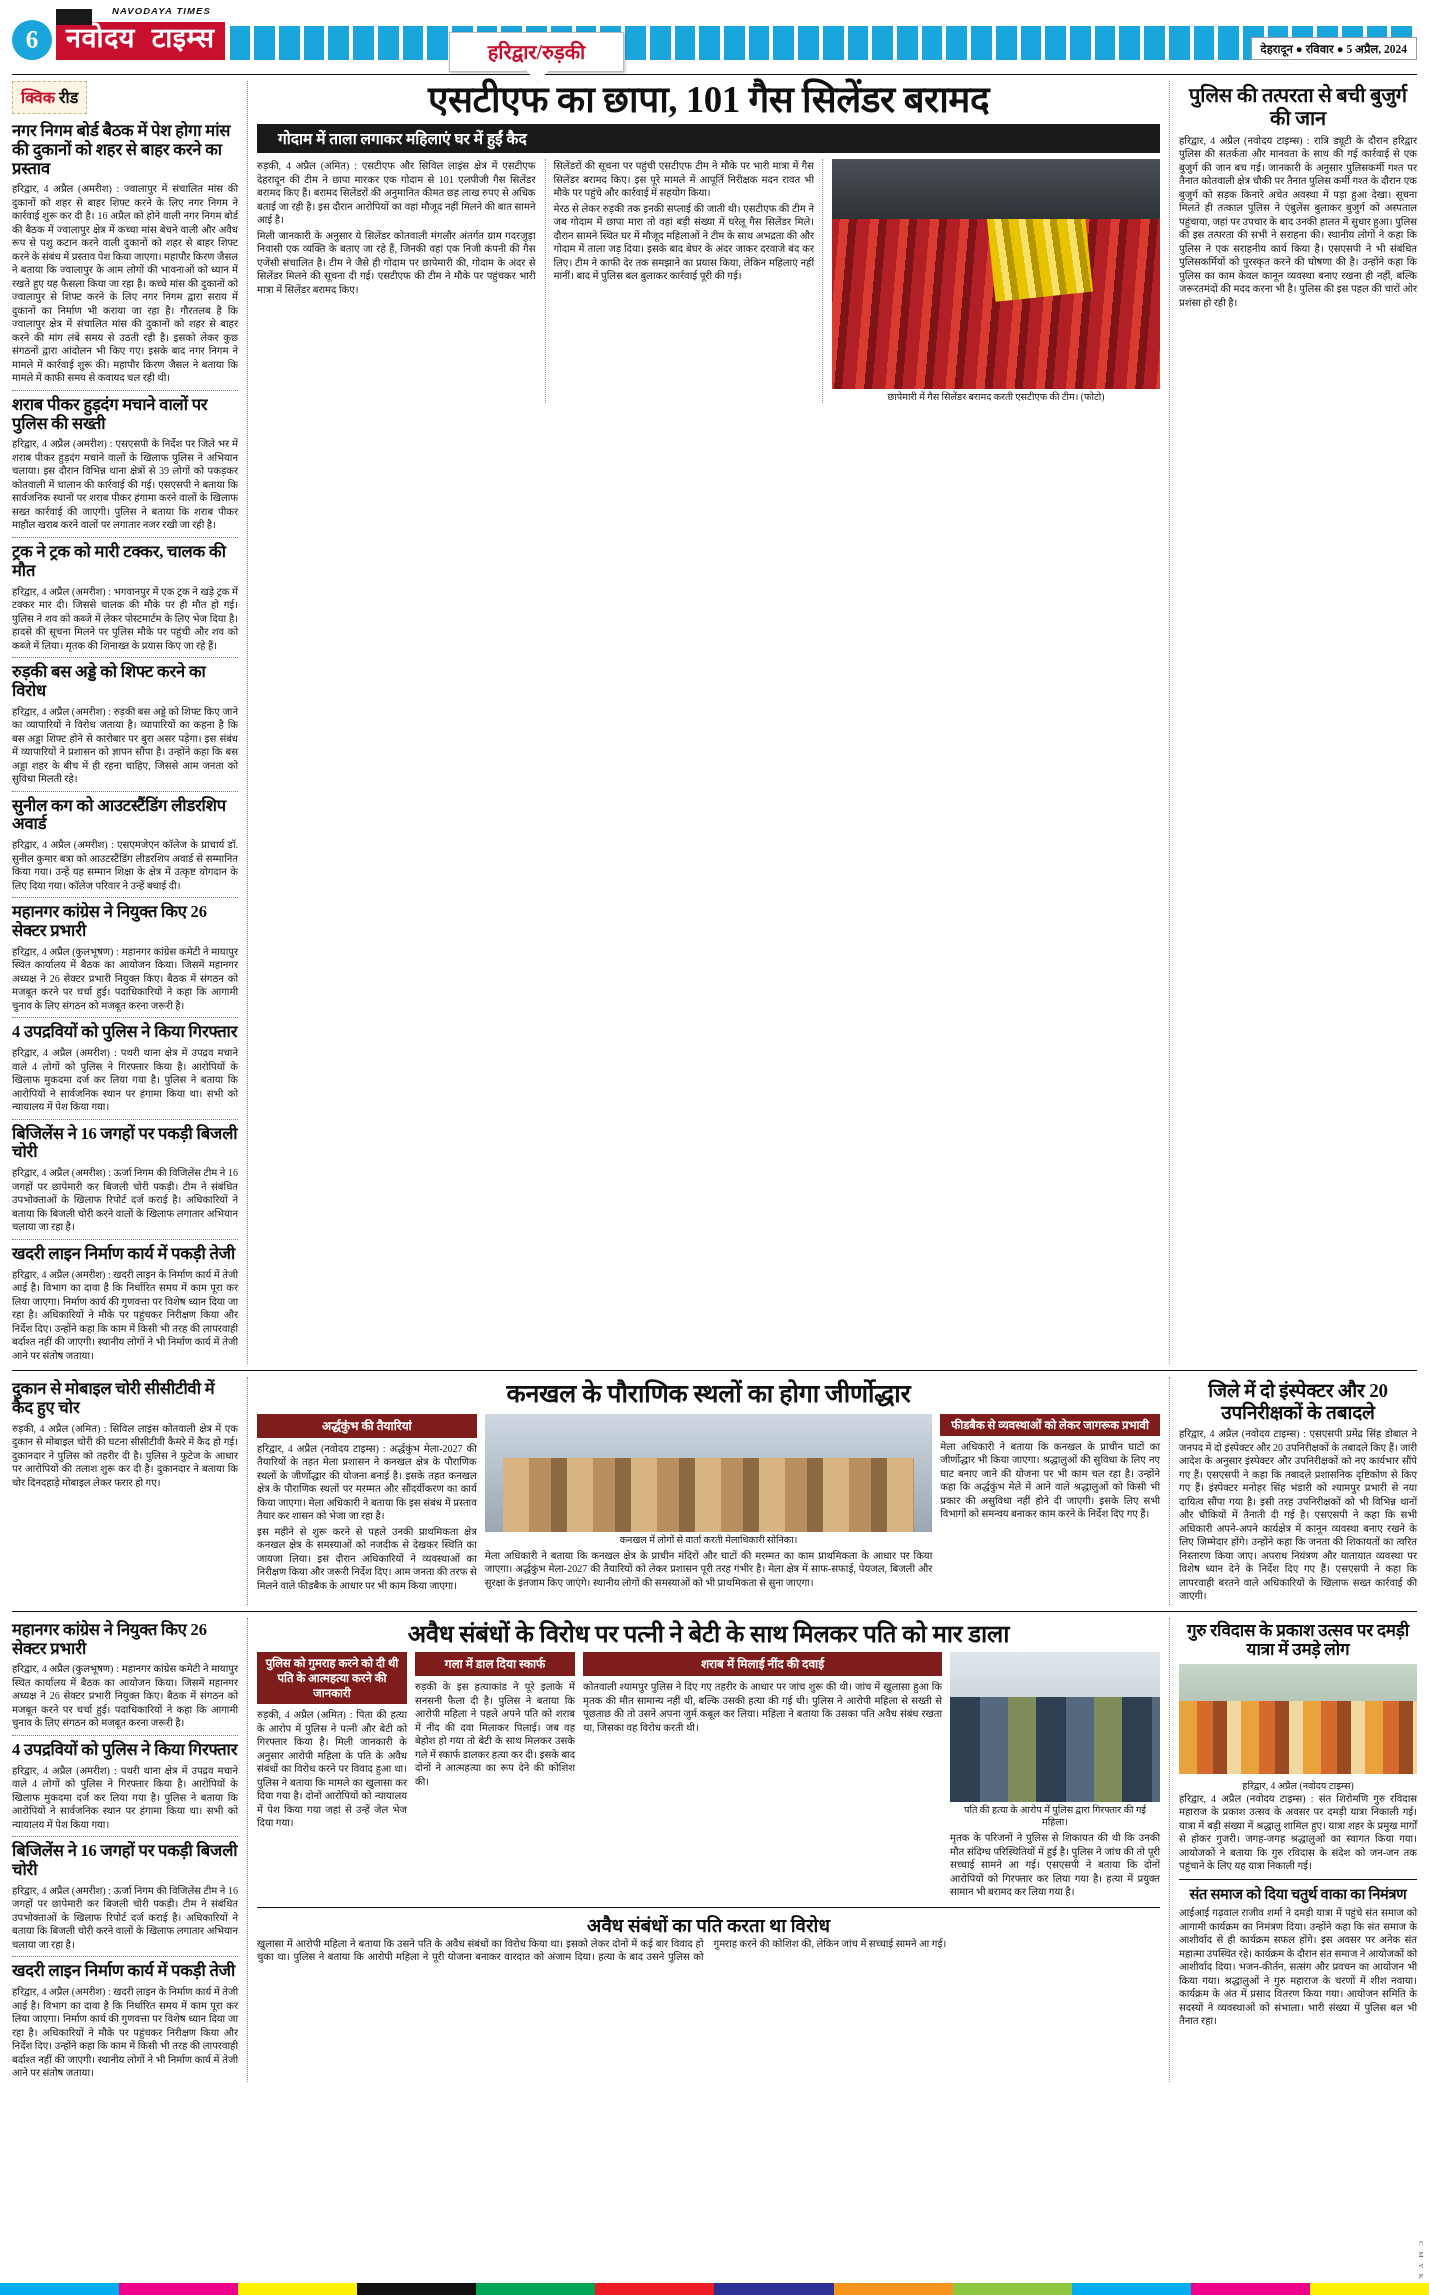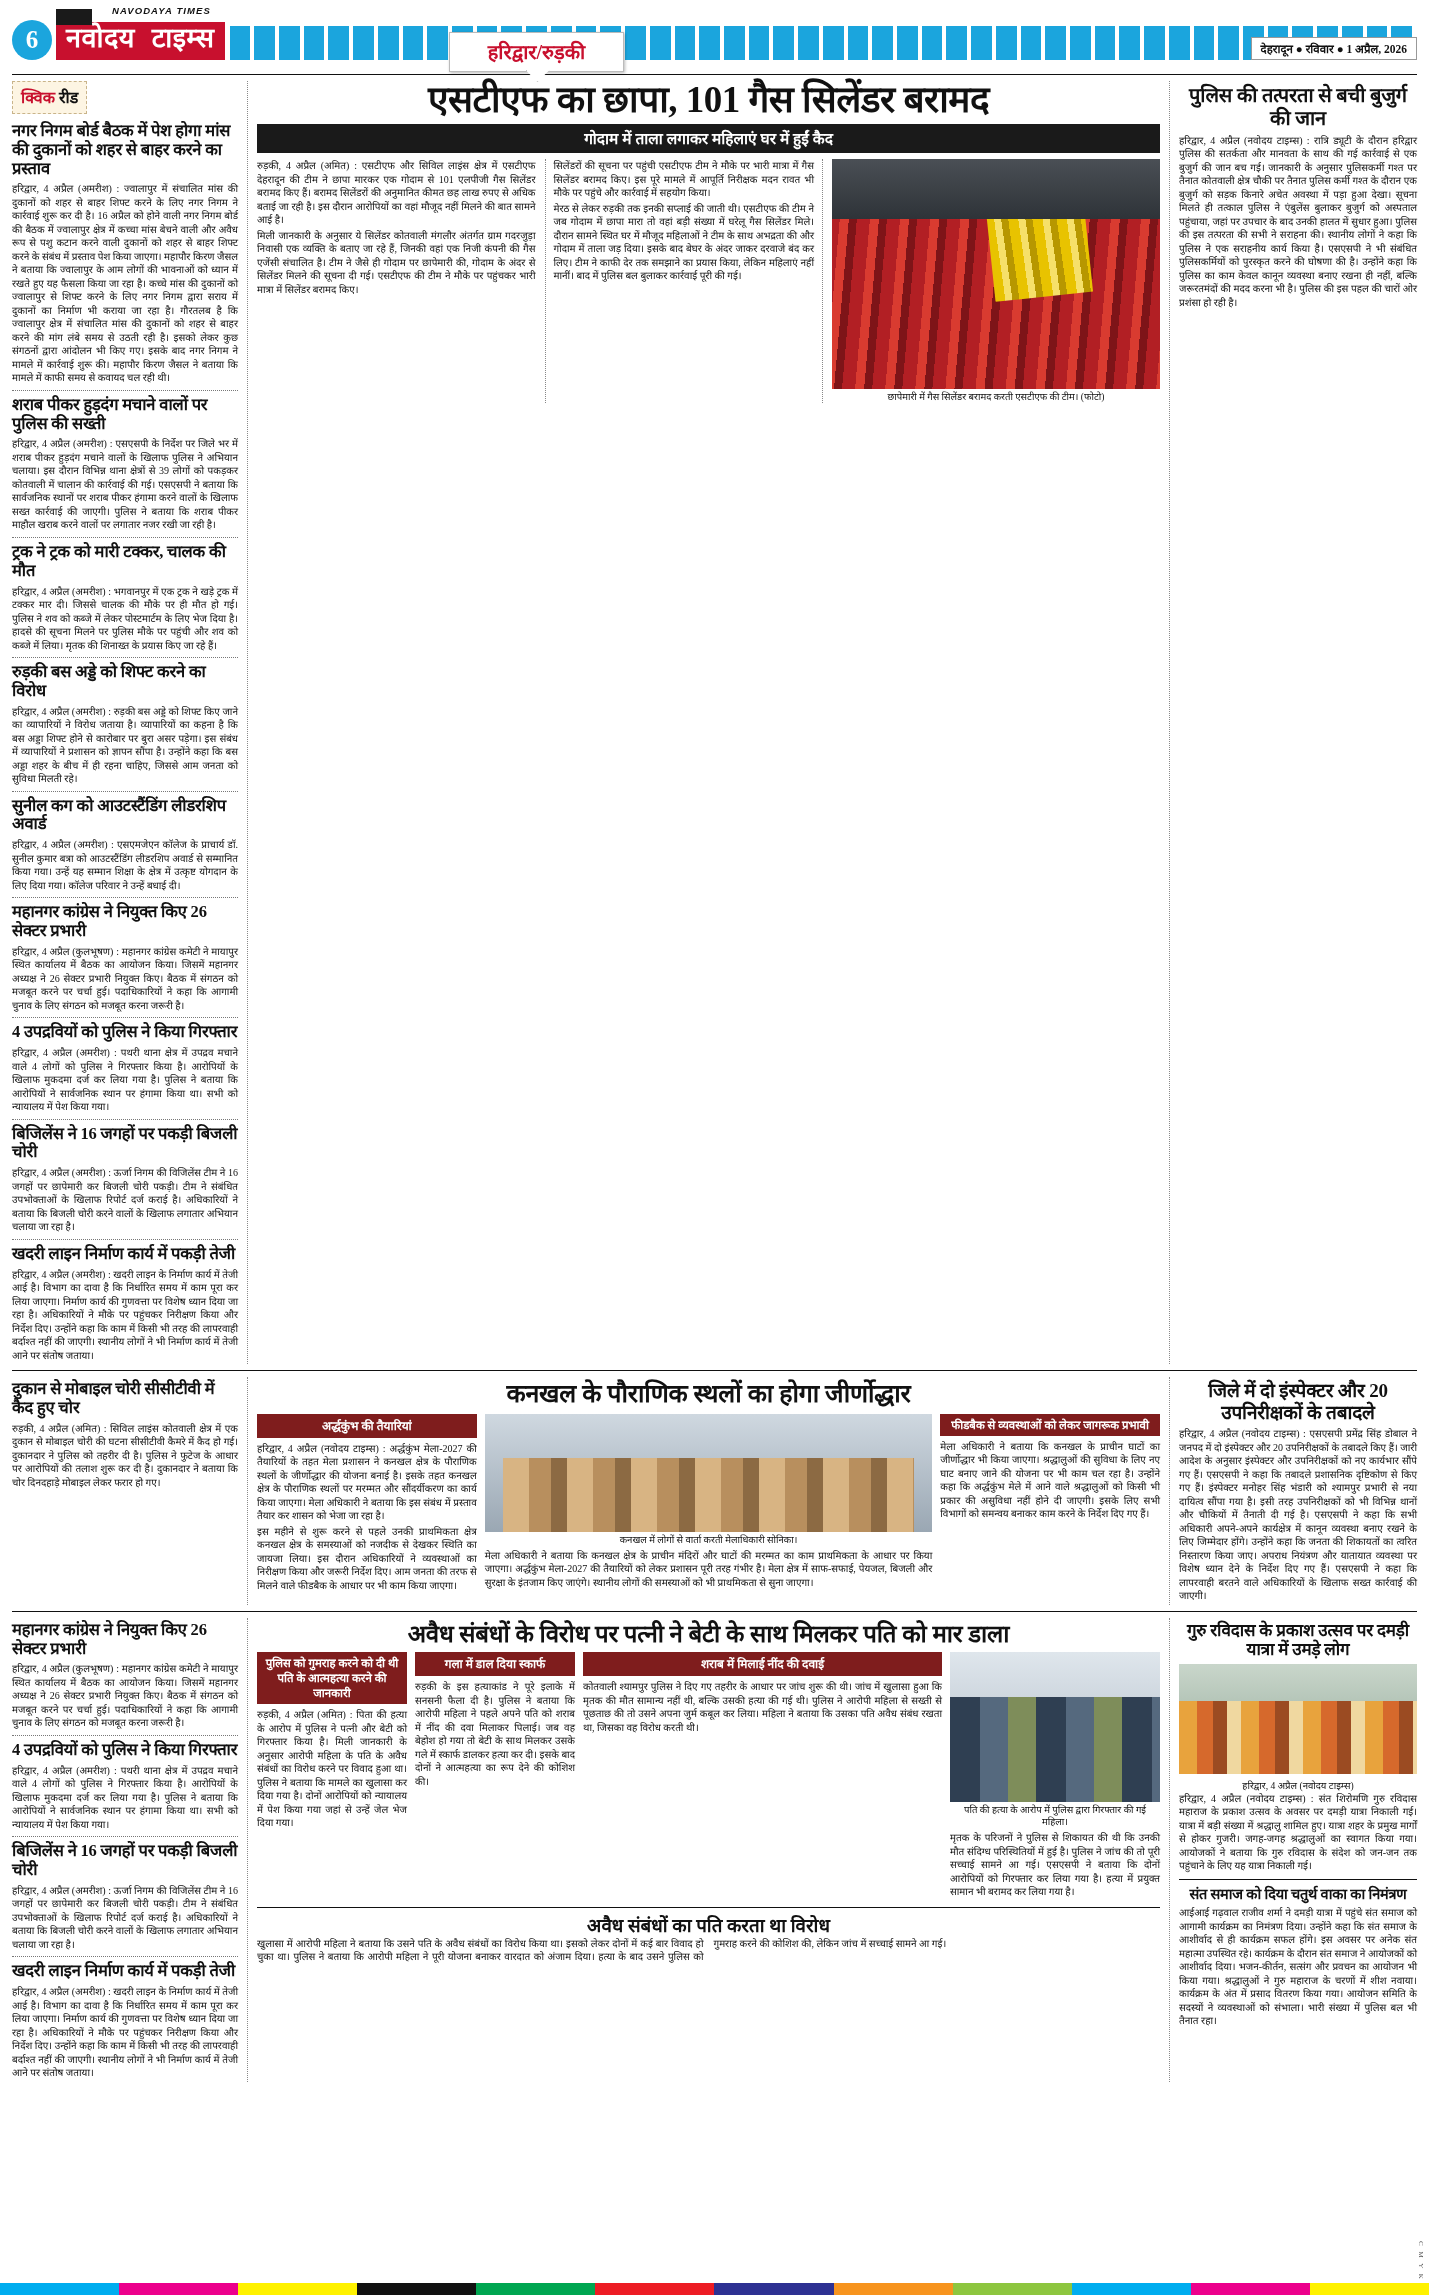--- a/index.html
+++ b/index.html
@@ -166,7 +166,7 @@
     <div class="section-tab">
       <span>हरिद्वार/रुड़की</span>
     </div>
-    <div class="datebox">देहरादून ● रविवार ● 1 अप्रैल, 2026</div>
+    <div class="datebox">देहरादून ● रविवार ● 5 अप्रैल, 2024</div>
   </div>
   <div class="hrule"></div>
 

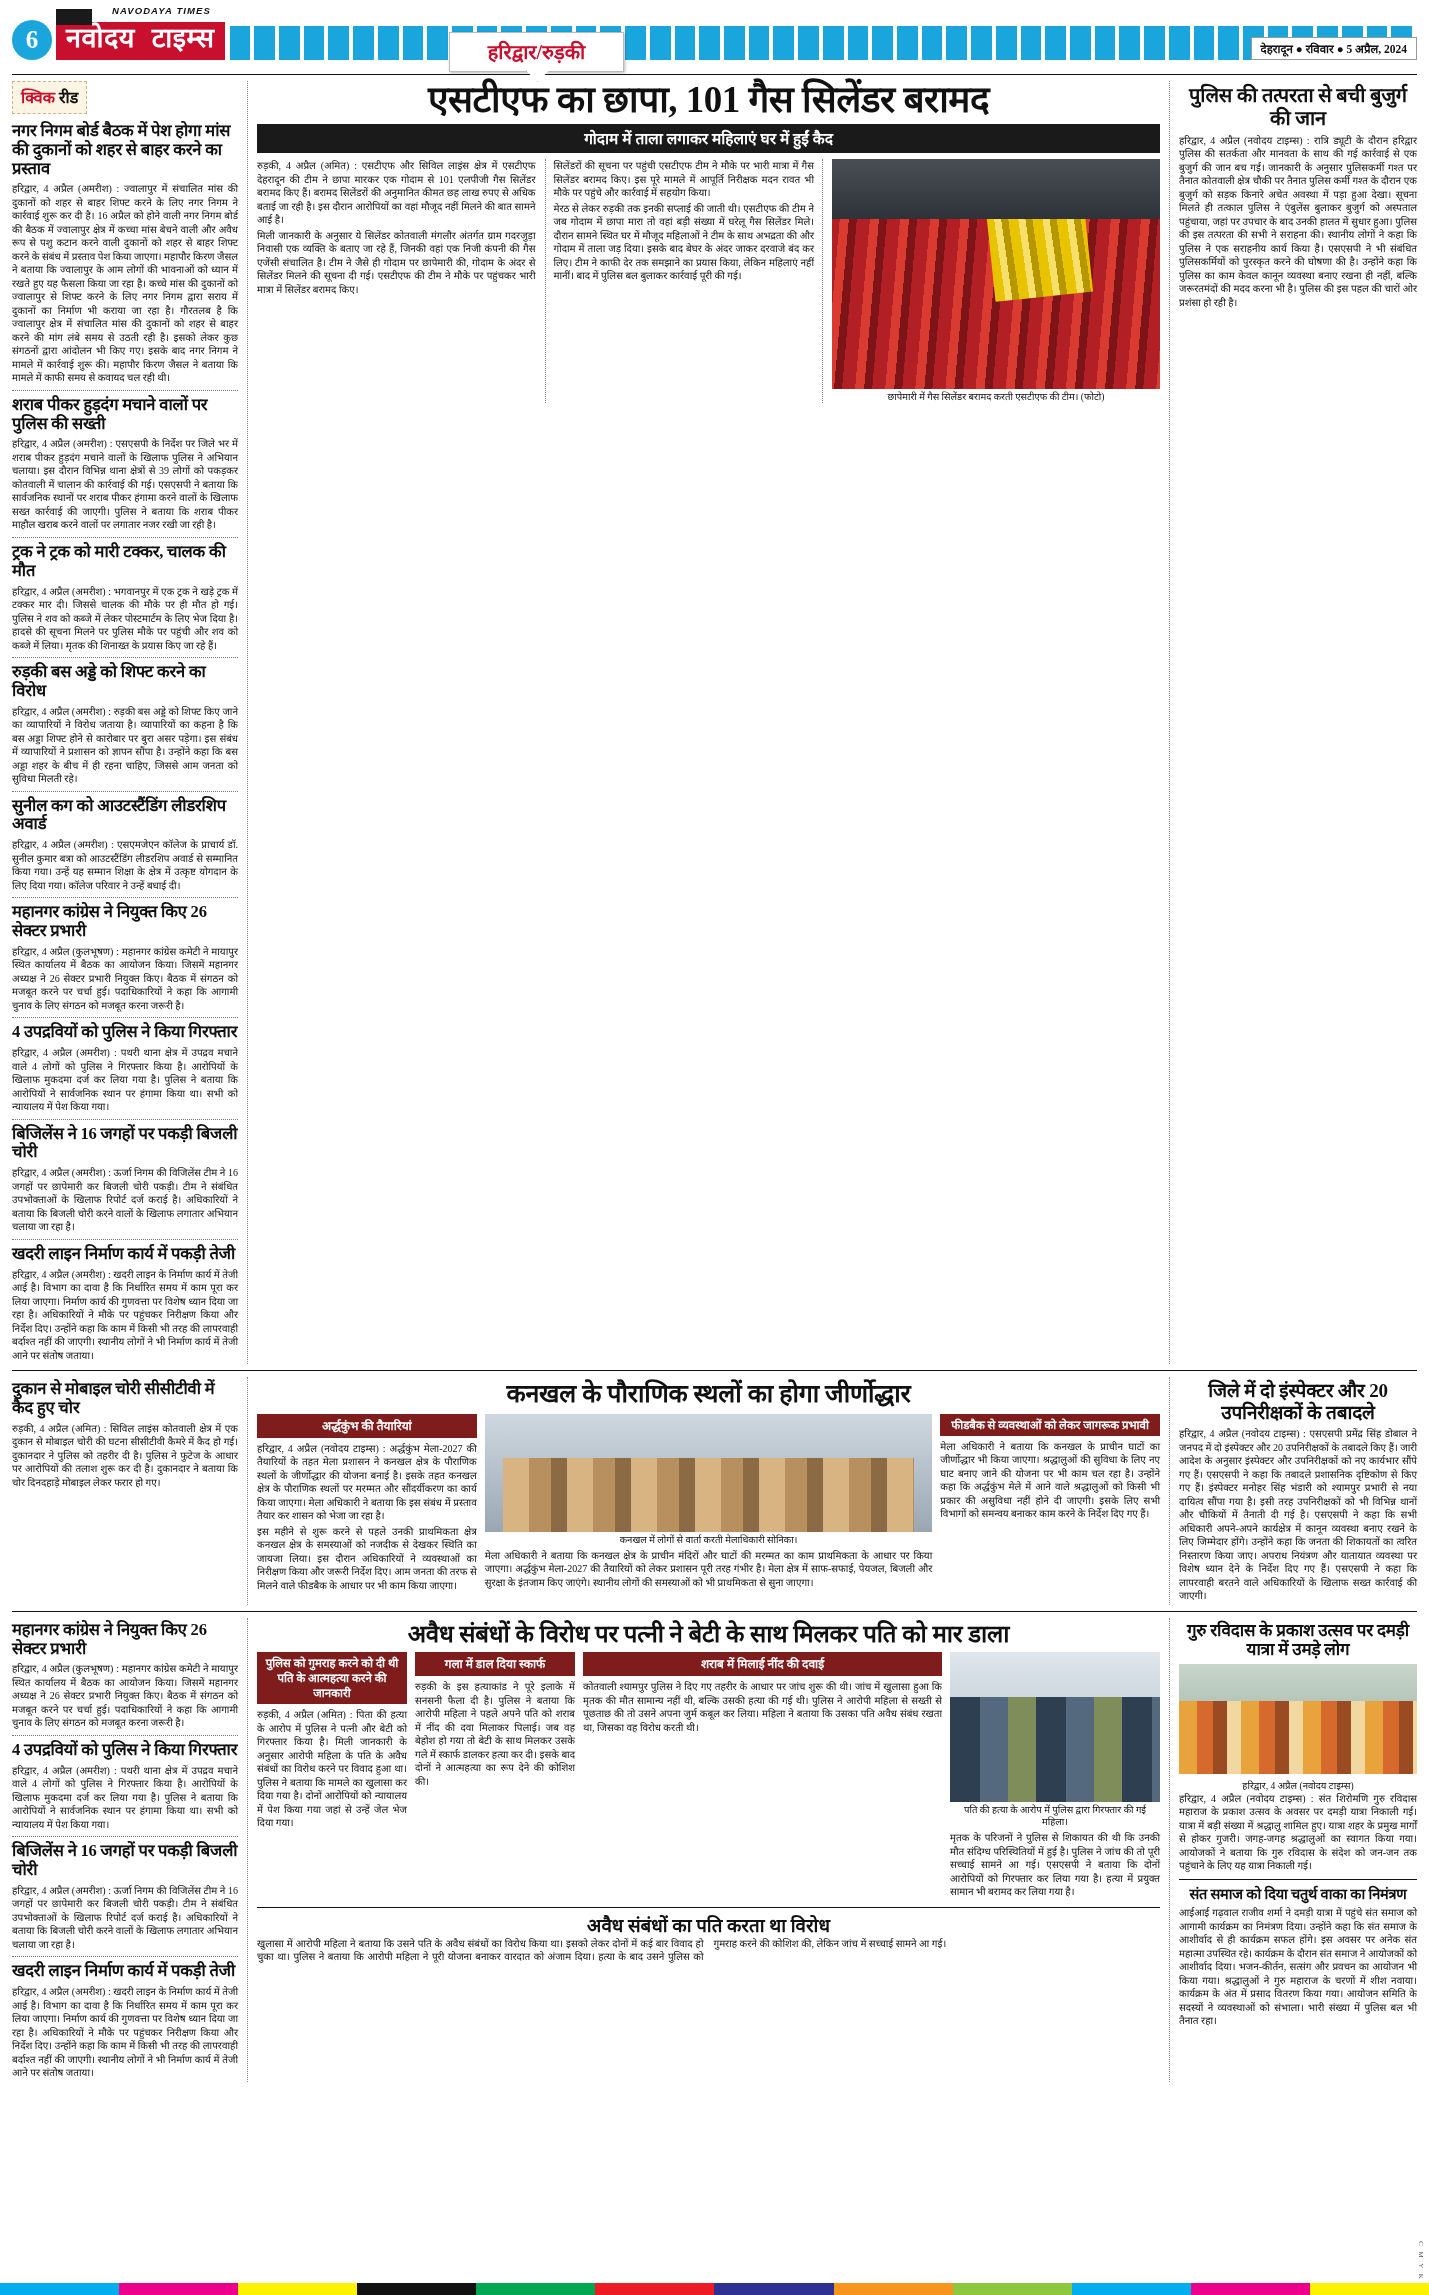--- a/index.html
+++ b/index.html
@@ -67,8 +67,8 @@
 
   
   .lead-head{ font-size:37px; font-weight:bold; line-height:1.0; text-align:center; letter-spacing:-0.5px; margin-bottom:6px;}
-  .lead-sub{ background:#1a1a1a; color:#fff; font-size:15.5px; font-weight:bold; text-align:center;
-     padding:3px 6px 4px 6px; margin-bottom:6px;}
+  .lead-sub{ background:#1a1a1a; color:#fff; font-size:15.5px; font-weight:bold; 
+     padding:3px 6px 4px 21px; margin-bottom:6px;}
   .lead-cols{ display:grid; grid-template-columns:1fr 1fr 328px; gap:9px; }
   .lead-cols > div:nth-child(2){ border-left:1.5px dotted #888; border-right:1.5px dotted #888; padding:0 8px;}
   .photo{ background:#cfcfcf; width:100%; position:relative; overflow:hidden; }

